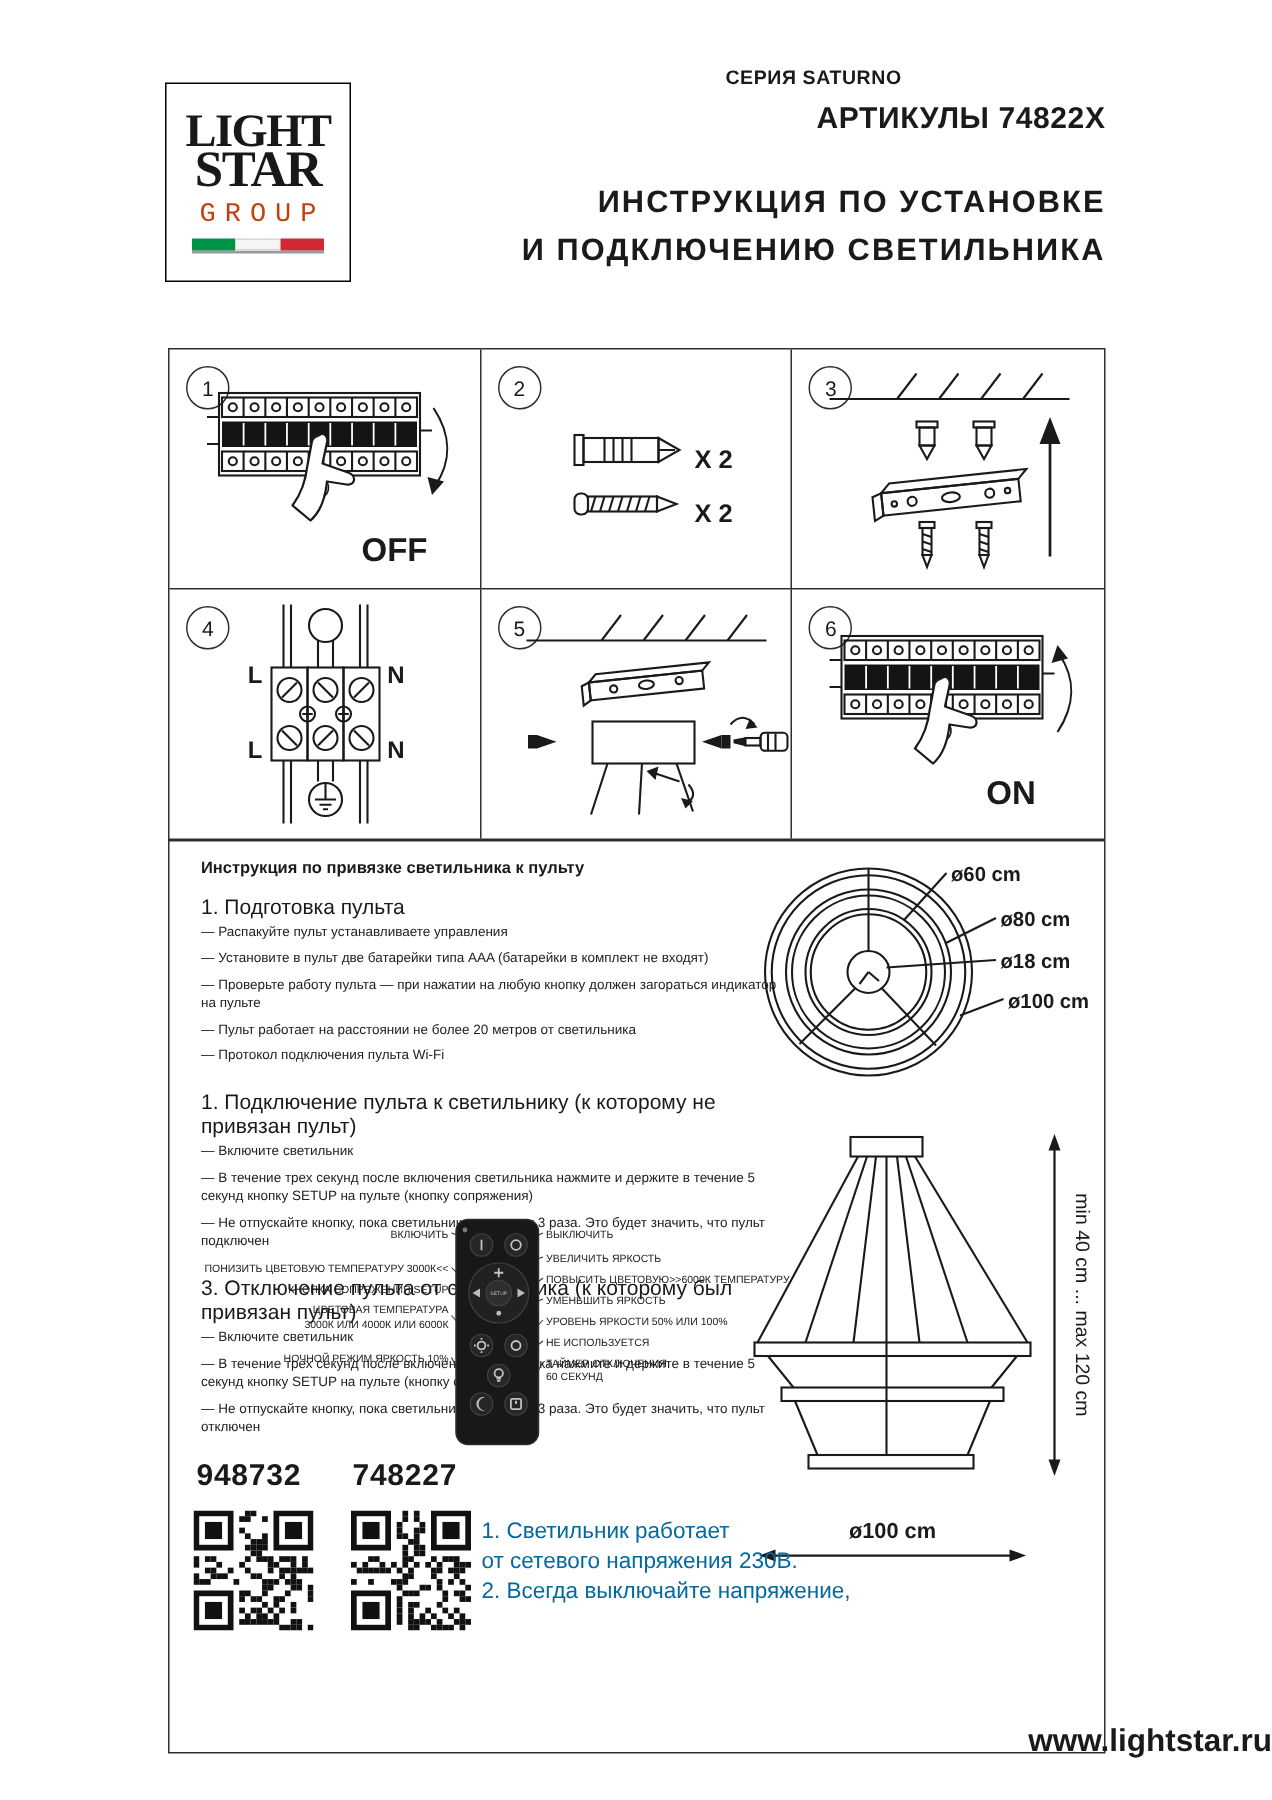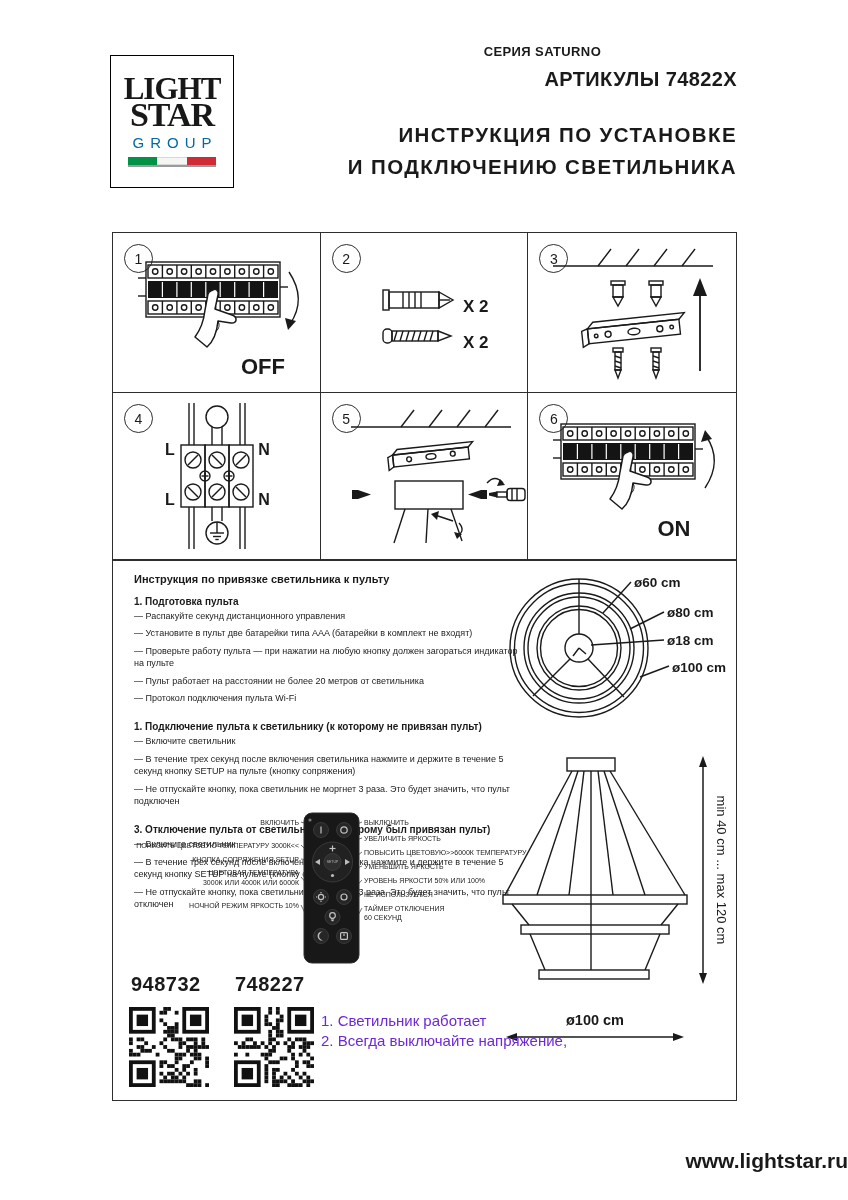--- a/index.html
+++ b/index.html
@@ -13,7 +13,7 @@
   .logo-word{font-family:"Liberation Serif","DejaVu Serif",serif;font-weight:700;line-height:.82;letter-spacing:-1px;color:#181818;}
   .logo-w1{font-size:31px;}
   .logo-w2{font-size:34px;}
-  .logo-group{font-size:15px;font-weight:400;letter-spacing:6px;padding-left:6px;margin-top:5px;color:#0369a1;}
+  .logo-group{font-size:18px;font-weight:400;letter-spacing:6px;padding-left:6px;margin-top:5px;color:#c2410c;font-family:Liberation Mono, monospace;}
   .flag-wrap{margin-top:6px;border-bottom:2px solid #9a9a9a;}
   .flag{width:88px;height:8px;display:flex;}
   .flag div{flex:1;}

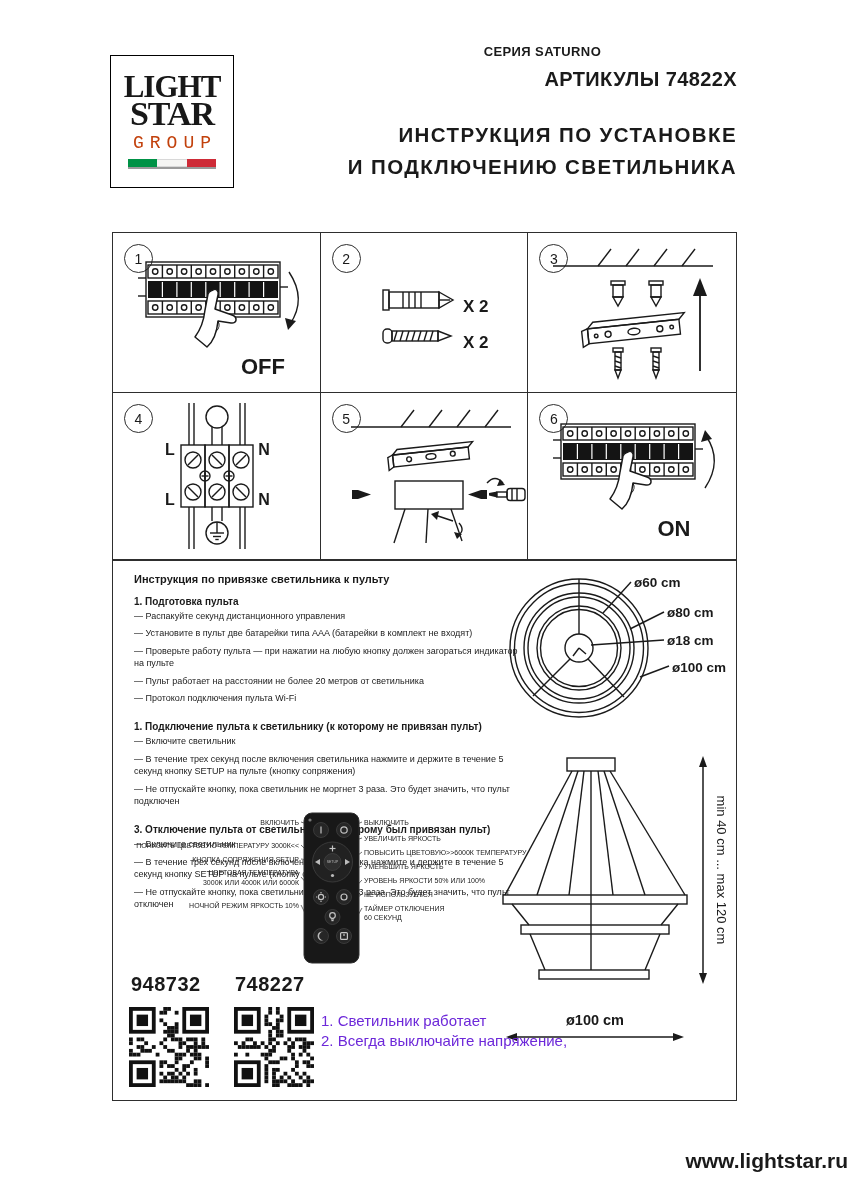--- a/index.html
+++ b/index.html
@@ -39,7 +39,7 @@
   .lbl-ln{font-size:16px;font-weight:700;fill:#1a1a1a;}
 
   
-  .bigbox{left:112px;top:560px;width:625px;height:541px;border:1.8px solid #2e2e2e;box-sizing:border-box;}
+  .bigbox{left:112px;top:560px;width:625px;height:609px;border:1.8px solid #2e2e2e;box-sizing:border-box;}
   .pairing{left:21px;top:6px;width:392px;}
   .pair-title{font-size:11px;font-weight:700;margin:6px 0 2px;}
   .pair-head{font-size:10px;font-weight:700;margin:11px 0 3px;}

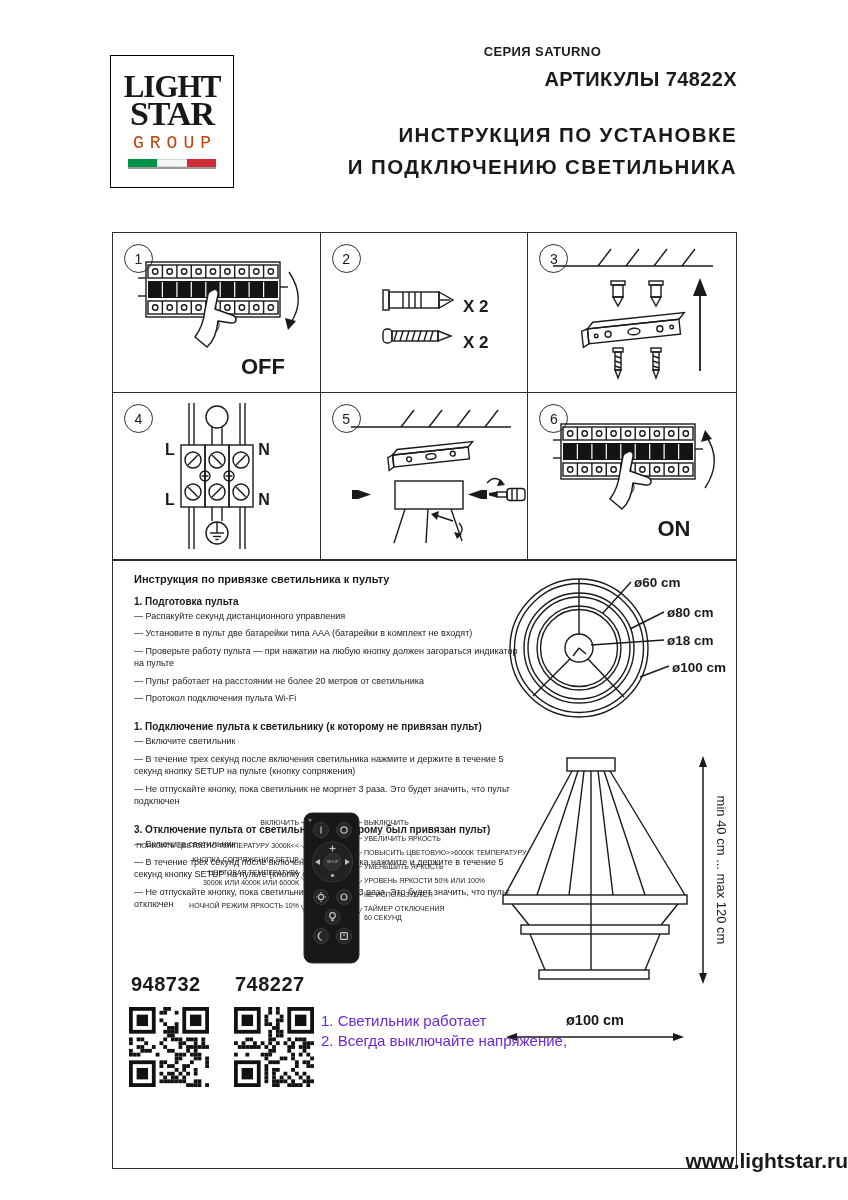--- a/index.html
+++ b/index.html
@@ -42,7 +42,7 @@
   .bigbox{left:112px;top:560px;width:625px;height:609px;border:1.8px solid #2e2e2e;box-sizing:border-box;}
   .pairing{left:21px;top:6px;width:392px;}
   .pair-title{font-size:11px;font-weight:700;margin:6px 0 2px;}
-  .pair-head{font-size:10px;font-weight:700;margin:11px 0 3px;}
+  .pair-head{font-size:14px;font-weight:400;margin:11px 0 3px;}
   .pair-item{font-size:9px;line-height:1.38;margin:0 0 5px;color:#222;}
   .qr-label{font-size:20px;font-weight:700;letter-spacing:.5px;}
   .notes{left:208px;top:450px;font-size:15px;line-height:20px;color:#6d28d9;}

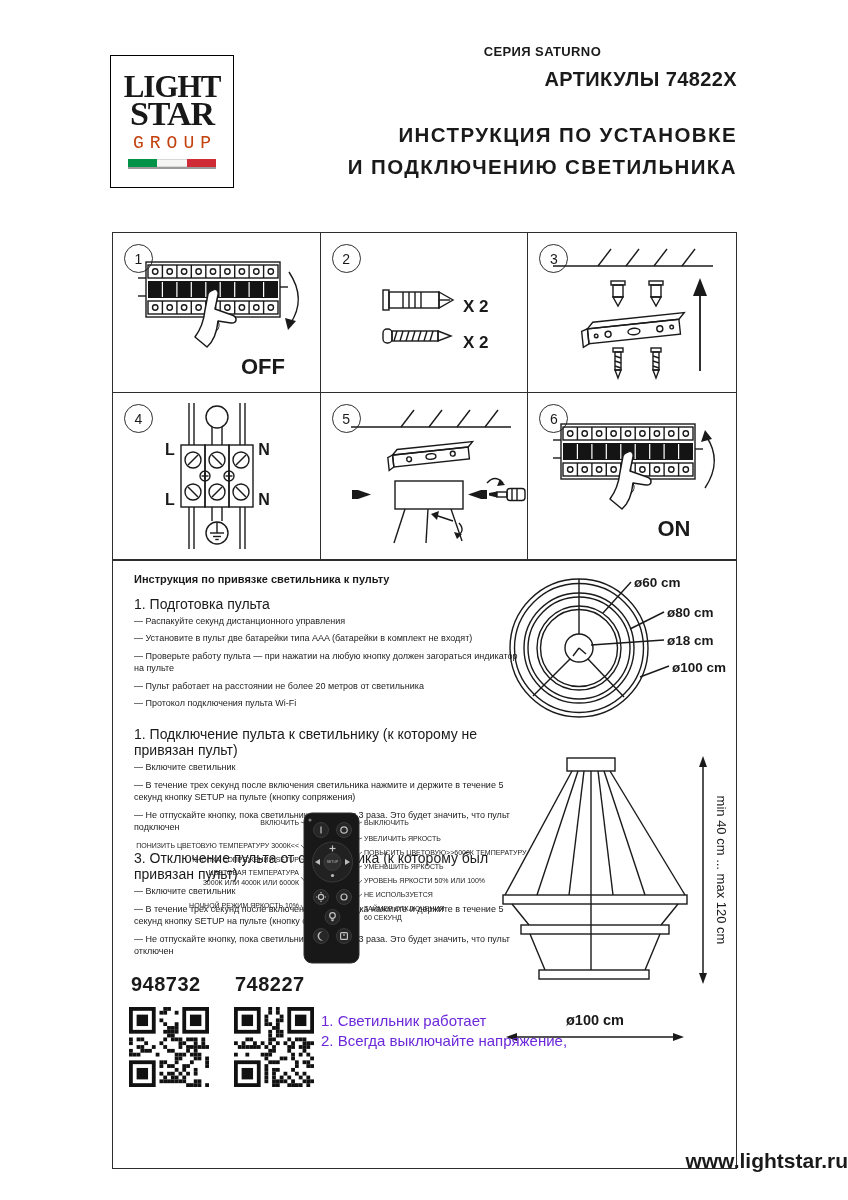--- a/index.html
+++ b/index.html
@@ -365,7 +365,7 @@
     <div class="abs pairing">
       <div class="pair-title">Инструкция по привязке светильника к пульту</div>
       <div class="pair-head">1. Подготовка пульта</div>
-      <p class="pair-item">— Распакуйте секунд дистанционного управления</p>
+      <p class="pair-item">— Распакуйте пульт устанавливаете управления</p>
       <p class="pair-item">— Установите в пульт две батарейки типа AAA (батарейки в комплект не входят)</p>
       <p class="pair-item">— Проверьте работу пульта — при нажатии на любую кнопку должен загораться индикатор на пульте</p>
       <p class="pair-item">— Пульт работает на расстоянии не более 20 метров от светильника</p>

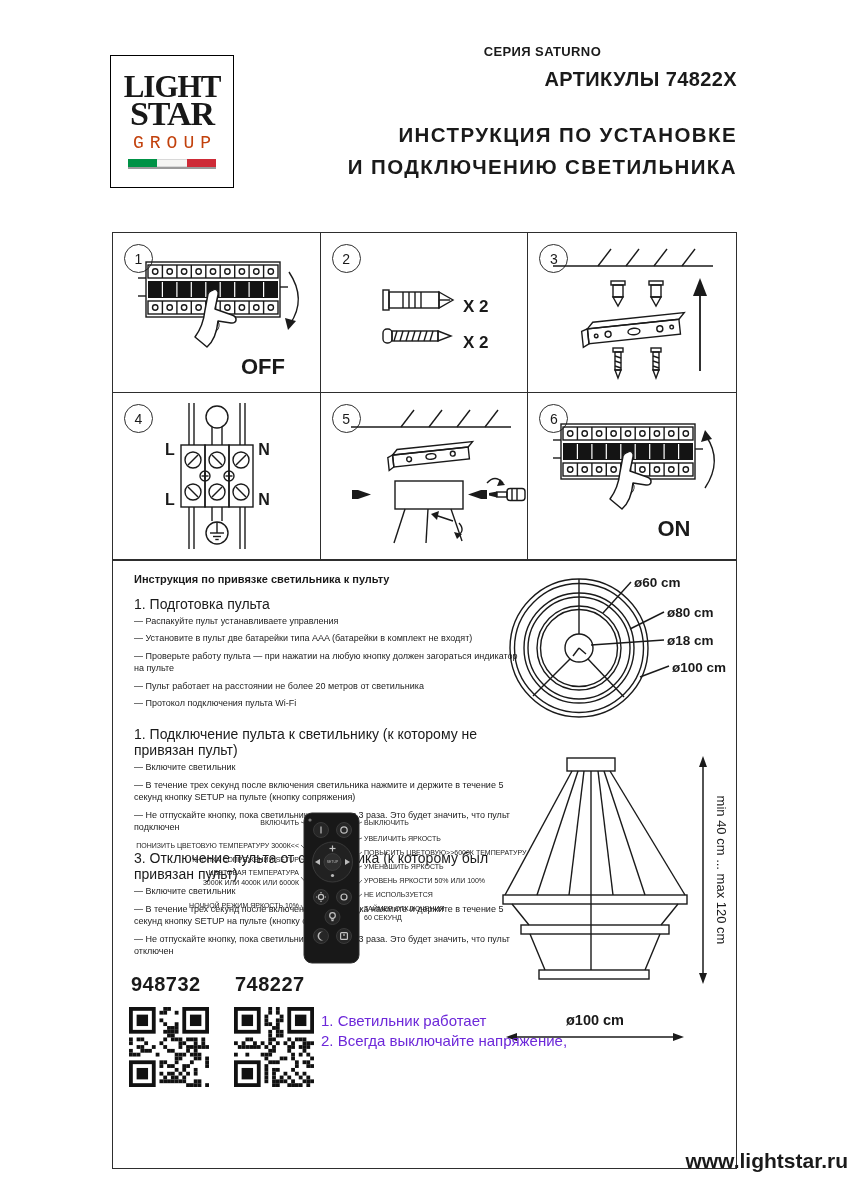--- a/index.html
+++ b/index.html
@@ -45,7 +45,7 @@
   .pair-head{font-size:14px;font-weight:400;margin:11px 0 3px;}
   .pair-item{font-size:9px;line-height:1.38;margin:0 0 5px;color:#222;}
   .qr-label{font-size:20px;font-weight:700;letter-spacing:.5px;}
-  .notes{left:208px;top:450px;font-size:15px;line-height:20px;color:#6d28d9;}
+  .notes{left:208px;top:450px;font-size:15px;line-height:20px;color:#0369a1;}
   .remote-text{font-size:7px;fill:#222;}
   .dim-label{font-size:13px;fill:#1a1a1a;}
   .dim-label-b{font-size:14.5px;font-weight:700;fill:#1a1a1a;}

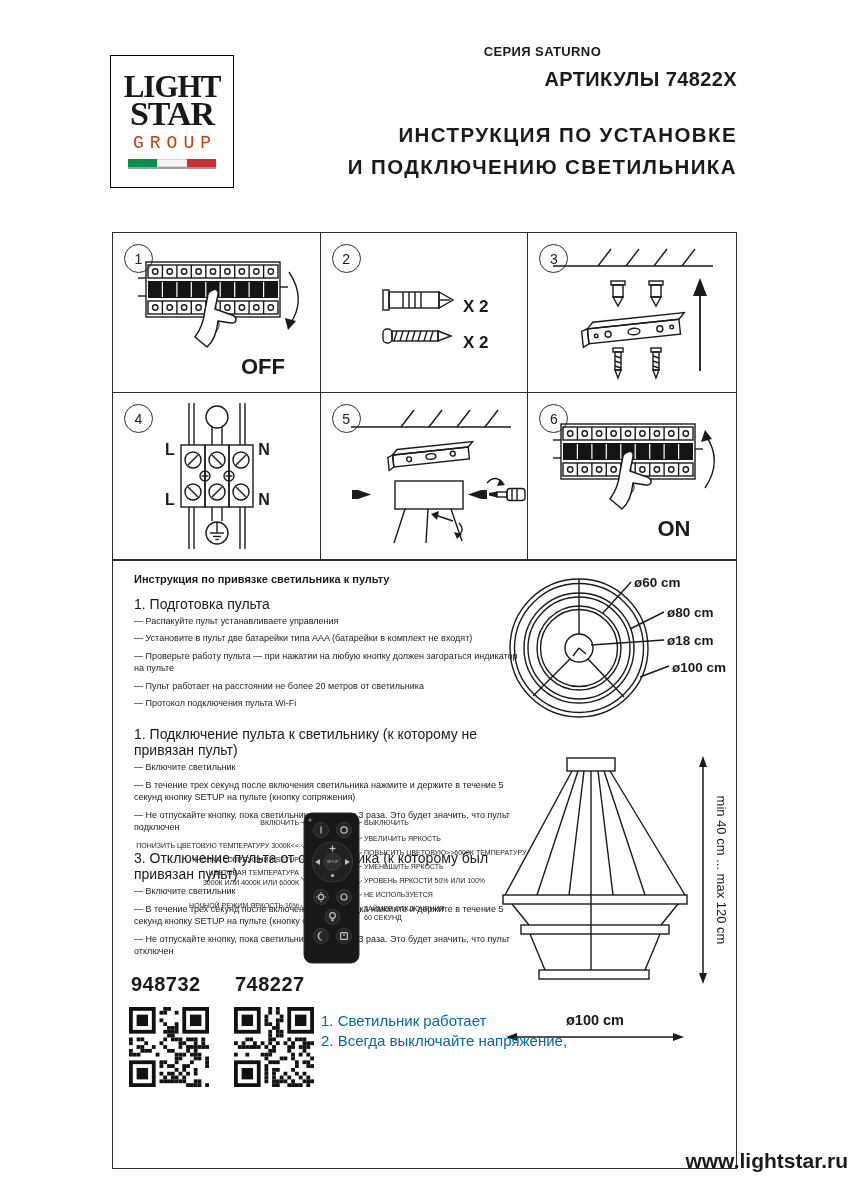--- a/index.html
+++ b/index.html
@@ -757,6 +757,7 @@
 
     <div class="abs notes">
       <div>1. Светильник работает</div>
+      <div>от сетевого напряжения 230В.</div>
       <div>2. Всегда выключайте напряжение,</div>
     </div>
   </div>

